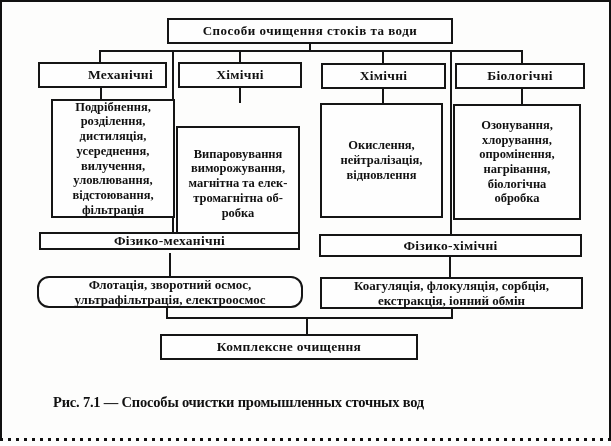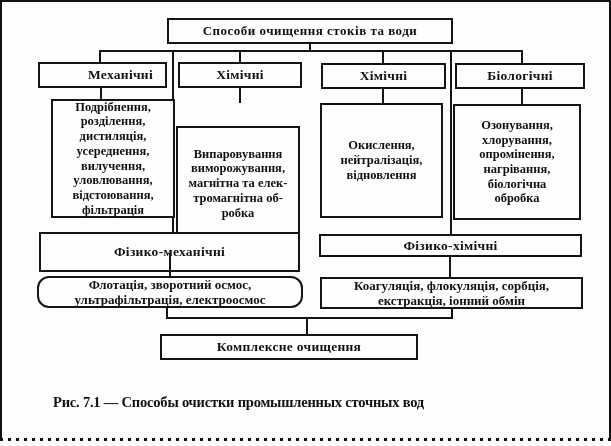--- a/index.html
+++ b/index.html
@@ -82,7 +82,7 @@
 нейтралізація,
 відновлення</div>
 
-  <div class="box hdr" style="left:39px;top:232px;width:261px;height:40px;">Фізико-механічні</div>
+  <div class="box hdr" style="left:39px;top:232px;width:261px;height:18px;">Фізико-механічні</div>
   <div class="box hdr" style="left:319px;top:234px;width:263px;height:23px;">Фізико-хімічні</div>
 
   <div class="conn" style="left:169px;top:253px;width:2px;height:23px;"></div>

